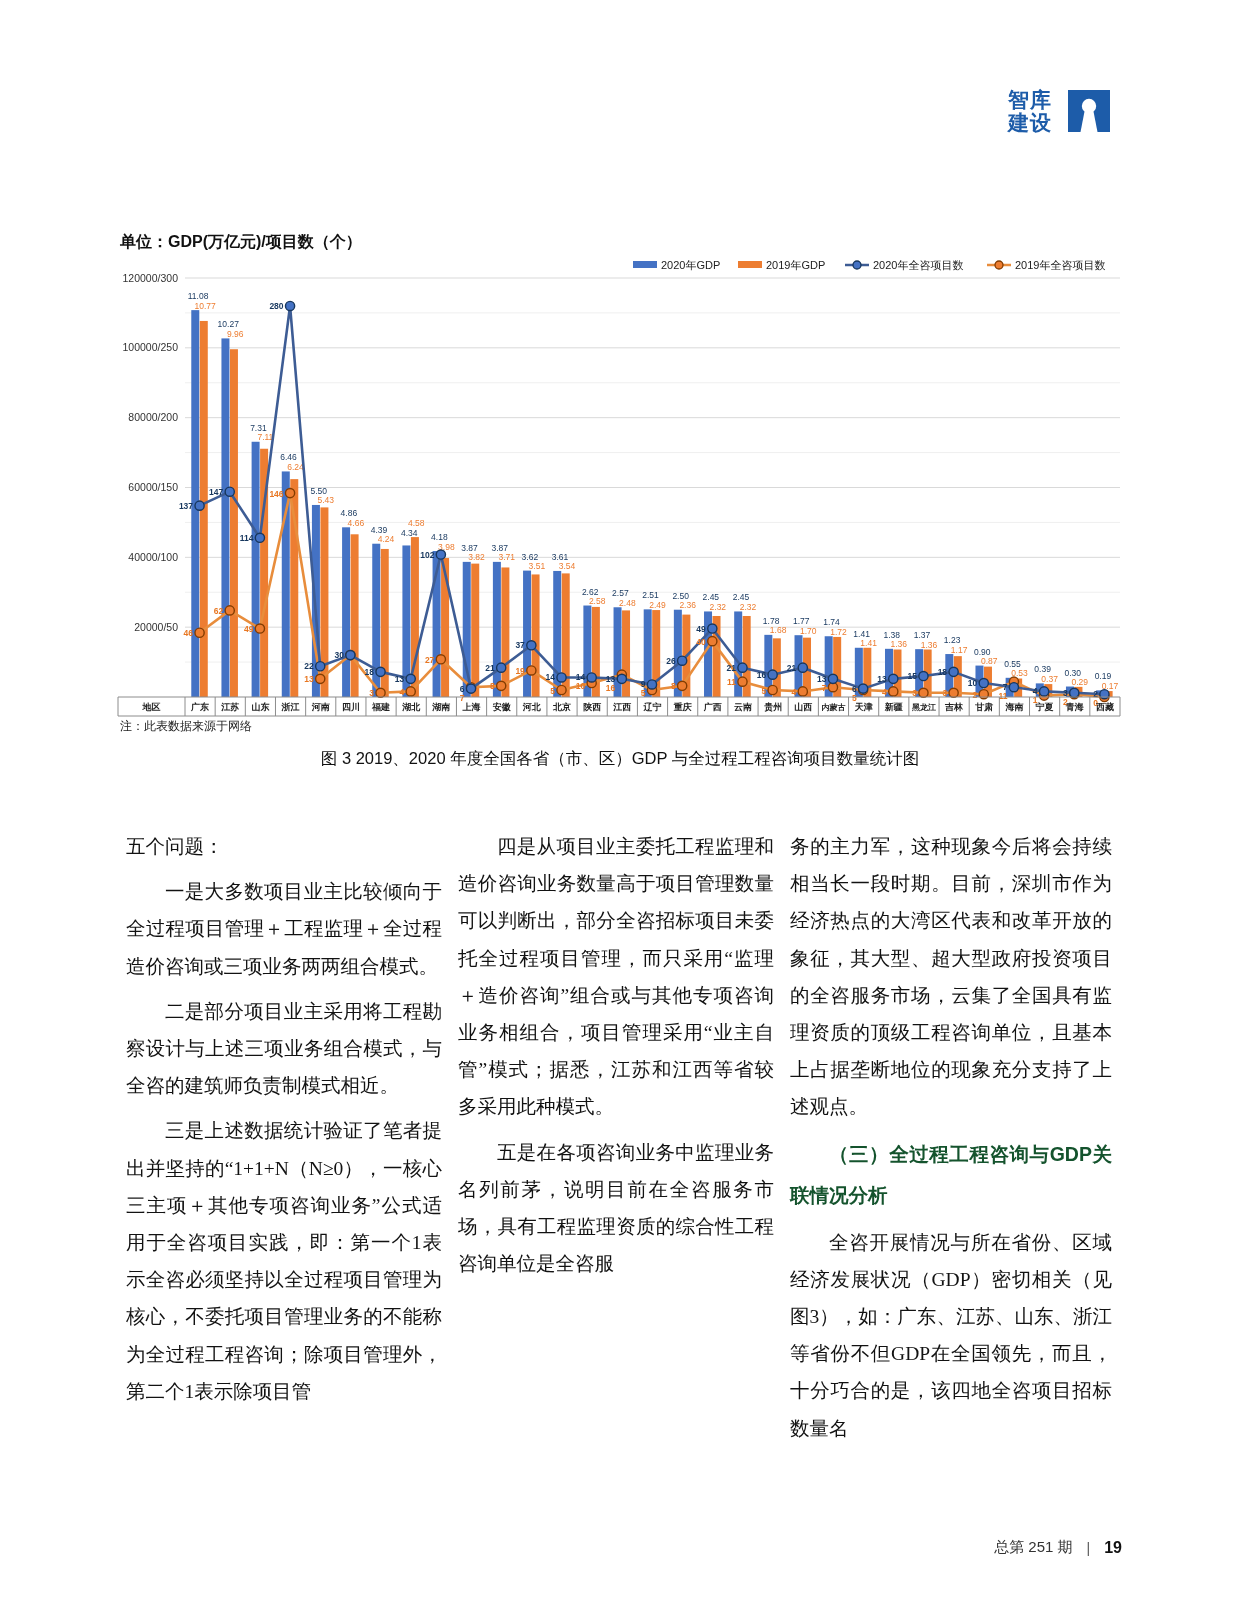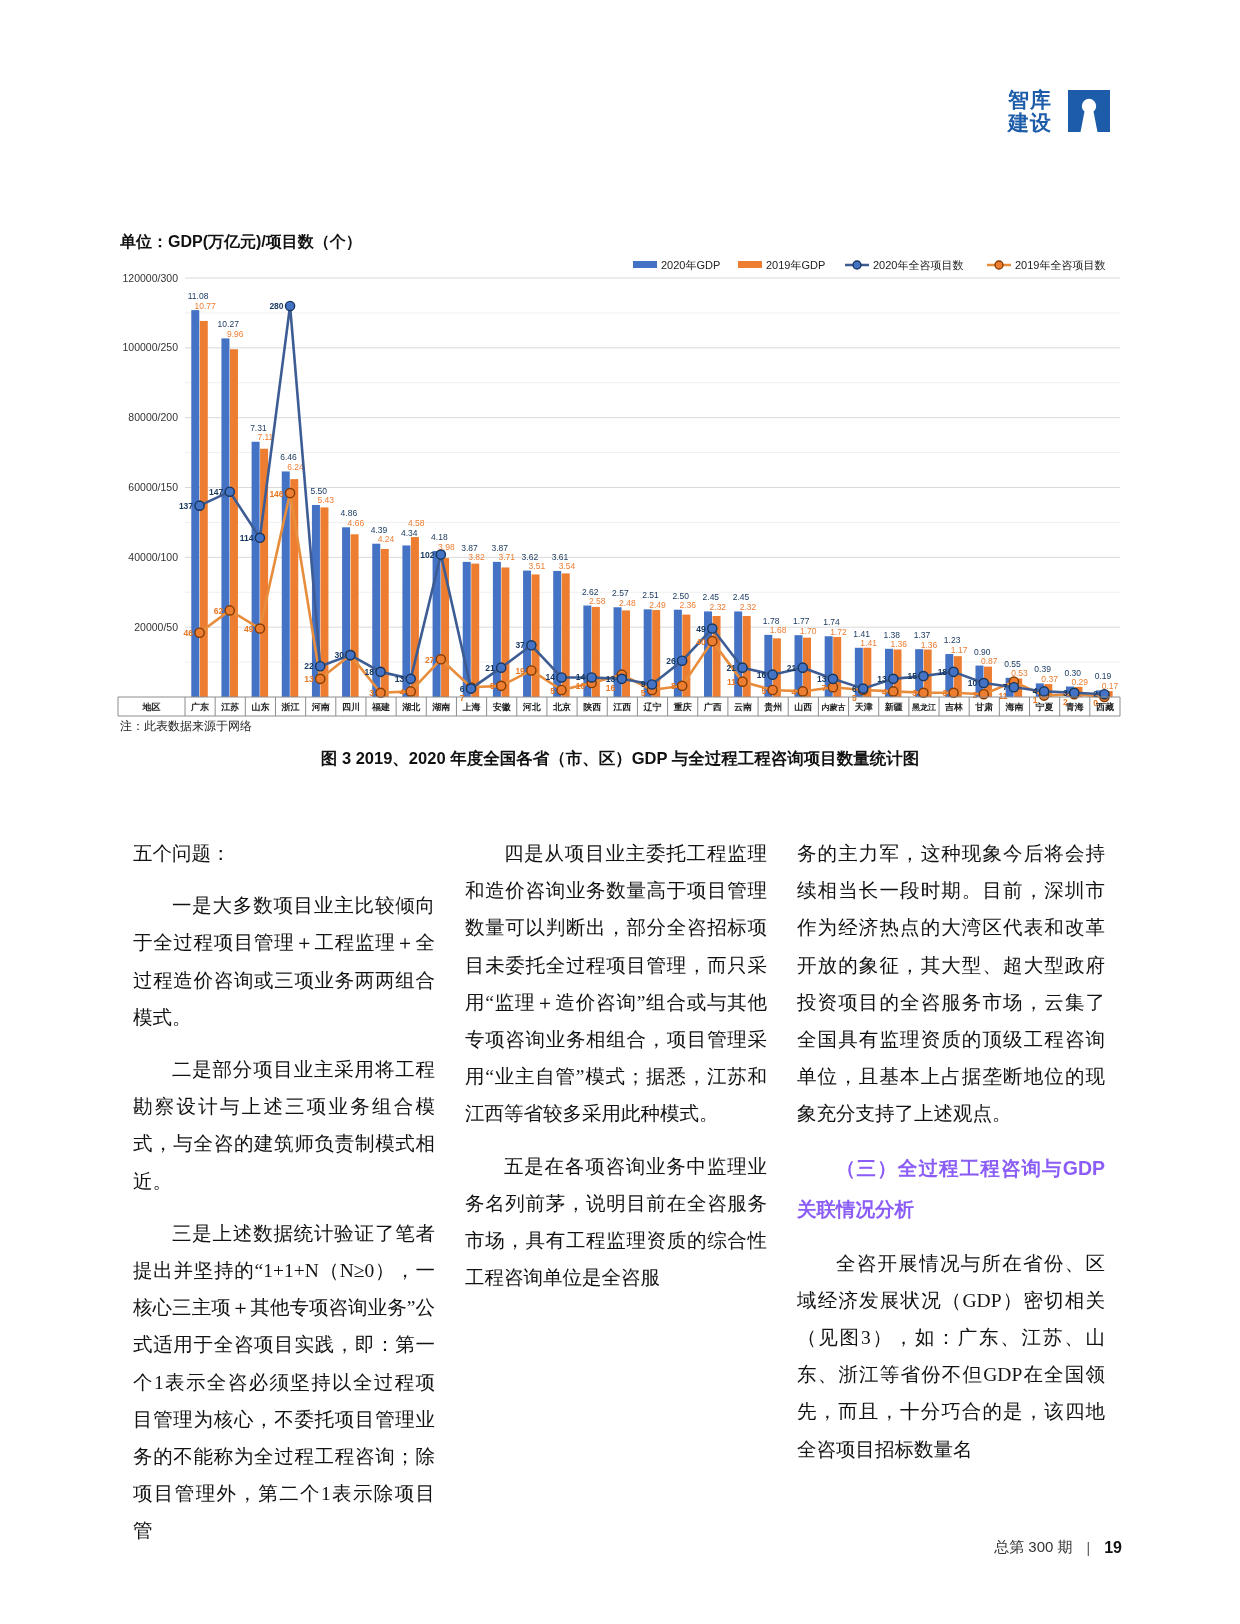--- a/index.html
+++ b/index.html
@@ -17,7 +17,7 @@
   .chart-svg{position:absolute;left:0;top:230px;}
   .chart-note{position:absolute;left:120px;top:718px;font-size:12px;color:#222;}
   .chart-caption{position:absolute;left:0;top:748px;width:1240px;text-align:center;
-    font-size:16.5px;font-weight:bold;color:#111;font-family:"Liberation Sans","DejaVu Sans",sans-serif;}
+    font-size:16.5px;font-weight:normal;color:#111;font-family:"Liberation Sans","DejaVu Sans",sans-serif;}
   
   .col{position:absolute;top:820px;height:690px;font-family:"Liberation Serif","DejaVu Serif",serif;
     font-size:19.5px;line-height:37.2px;text-align:justify;color:#121212;}

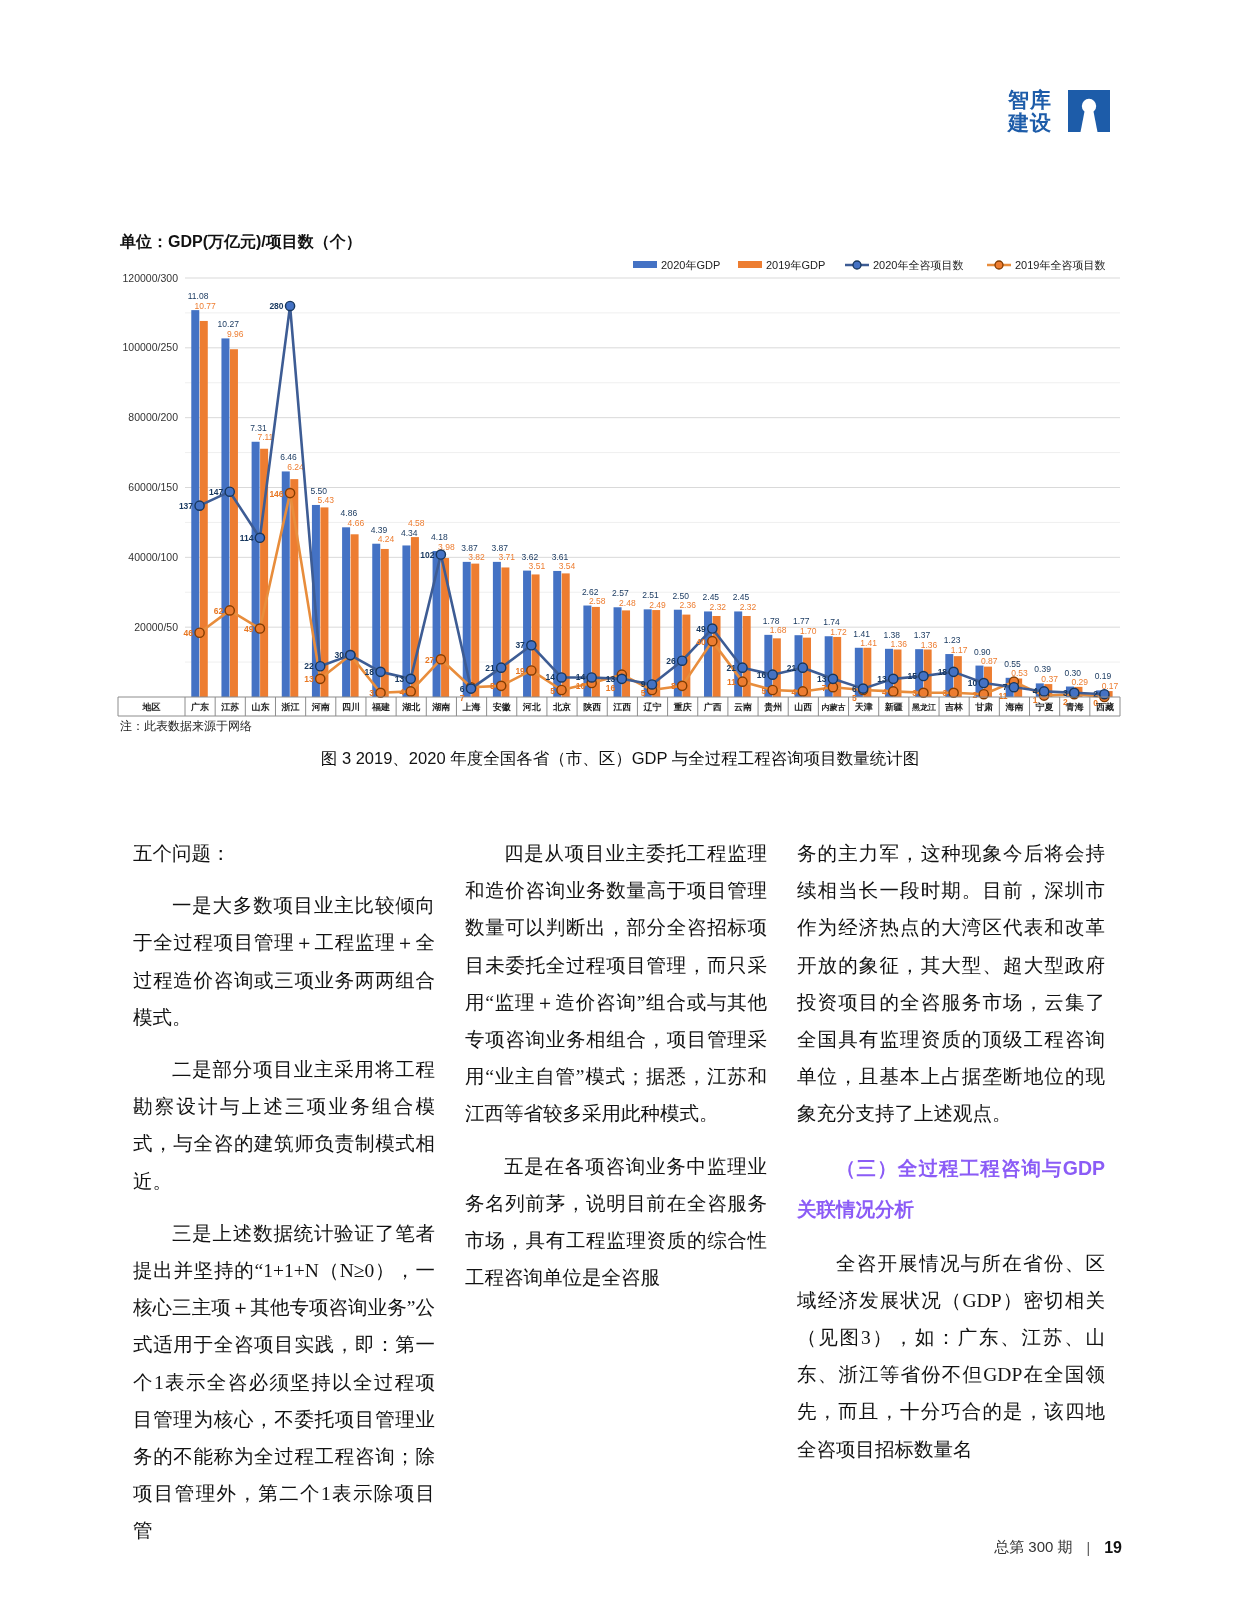--- a/index.html
+++ b/index.html
@@ -21,7 +21,7 @@
   
   .col{position:absolute;top:820px;height:690px;font-family:"Liberation Serif","DejaVu Serif",serif;
     font-size:19.5px;line-height:37.2px;text-align:justify;color:#121212;}
-  .col p{margin:15px;text-indent:2em;}
+  .col p{margin:8px;text-indent:2em;}
   .col p.noindent{text-indent:0;}
   #col1{left:118px;width:332px;}
   #col2{left:450px;width:332px;}

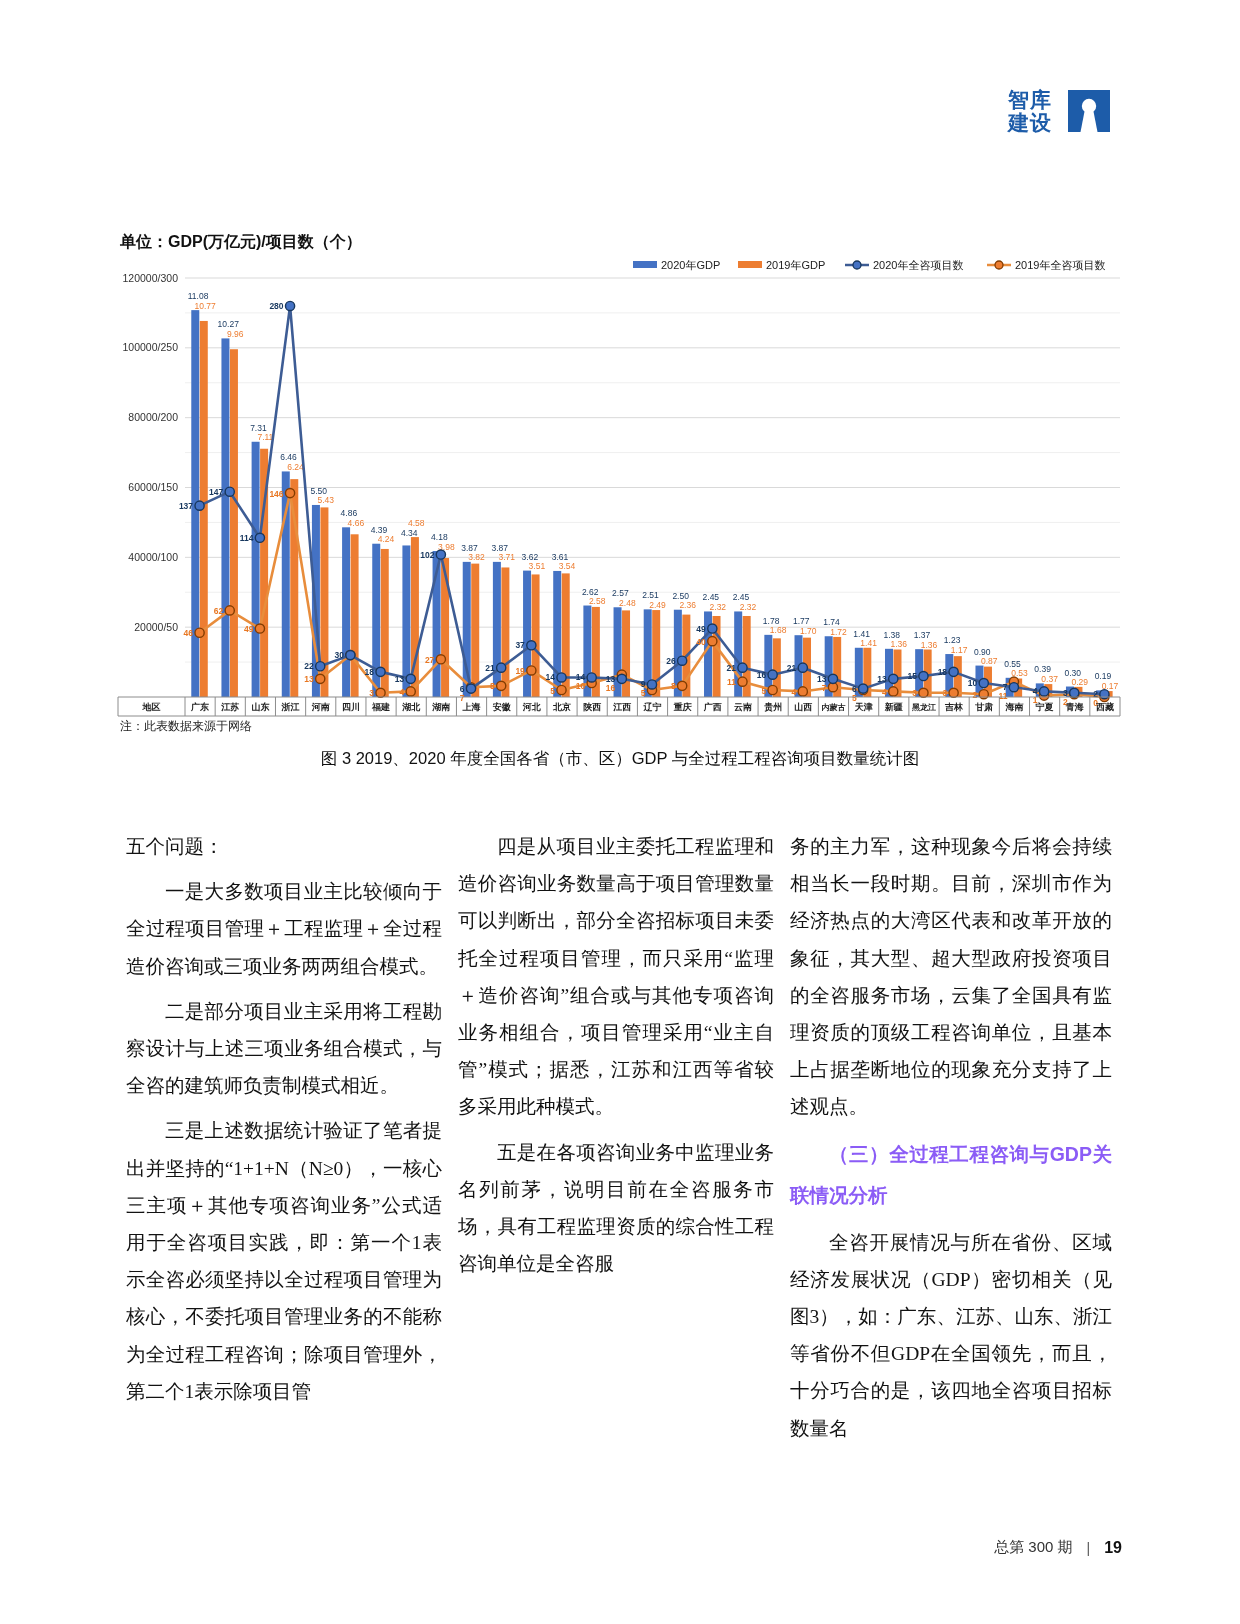--- a/index.html
+++ b/index.html
@@ -27,7 +27,7 @@
   #col2{left:450px;width:332px;}
   #col3{left:782px;width:338px;}
   .sec-heading{margin:0;text-indent:2em;font-family:"Liberation Sans","DejaVu Sans",sans-serif;
-    font-weight:bold;font-size:19.5px;line-height:41px;color:#8b5cf6;}
+    font-weight:bold;font-size:19.5px;line-height:41px;color:#14532d;}
   
   .footer{position:absolute;right:118px;top:1538px;font-size:15px;color:#333;
     display:flex;align-items:center;gap:14px;}

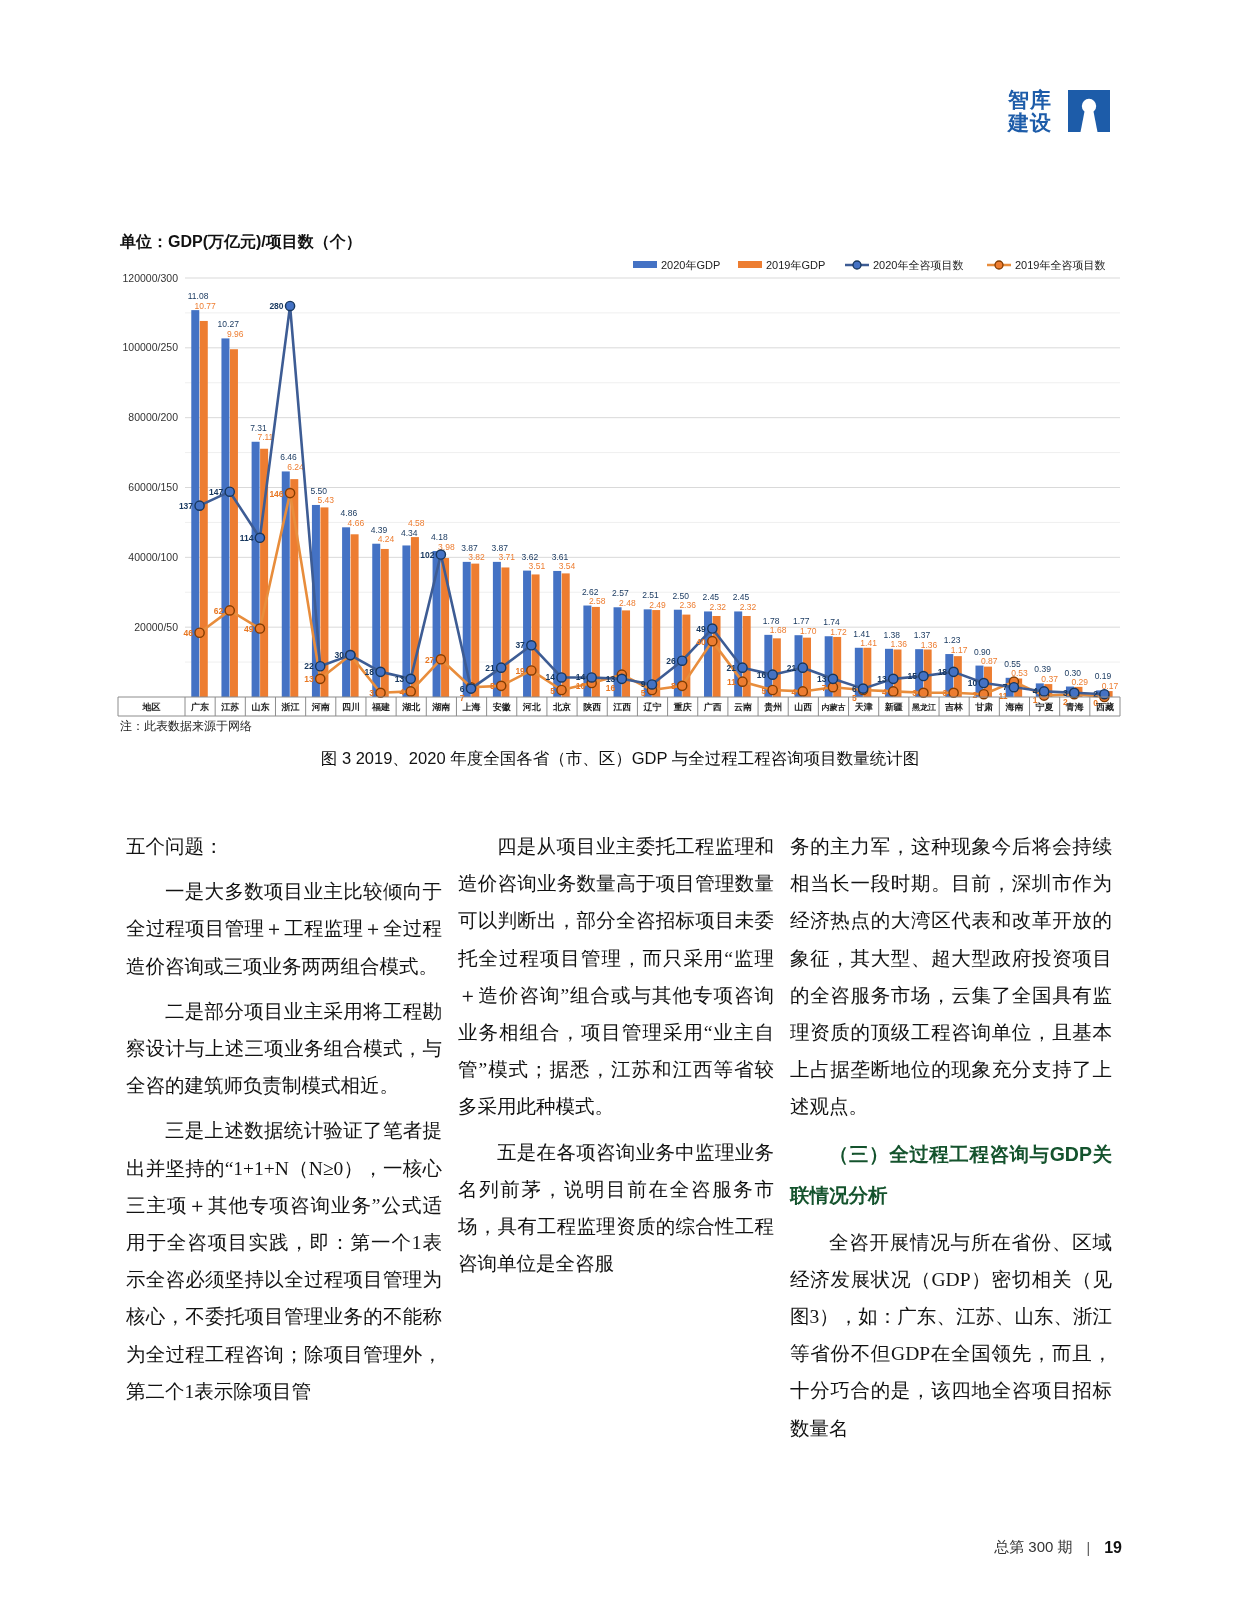--- a/index.html
+++ b/index.html
@@ -426,7 +426,7 @@
   </div>
 
   <div class="footer">
-    <span>总第 300 期</span>
+    <span>总第 251 期</span>
     <span class="sep">|</span>
     <span class="pageno">19</span>
   </div>

